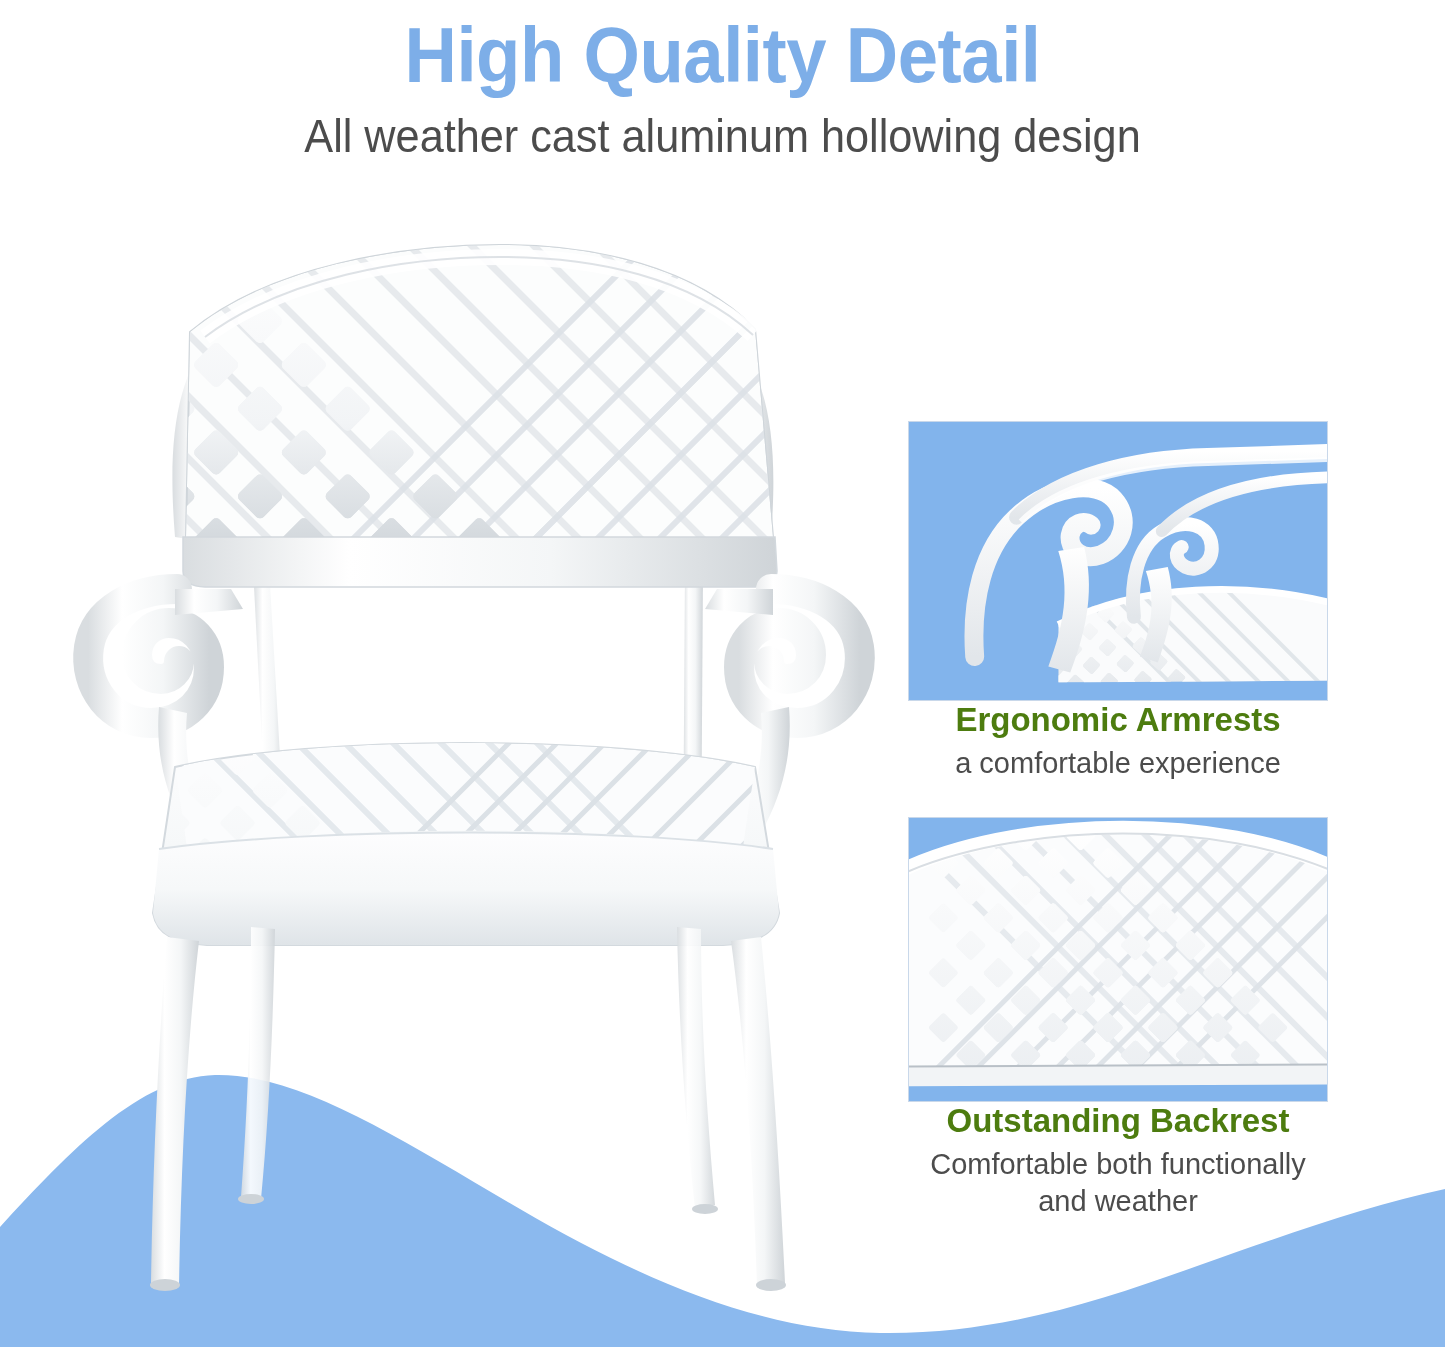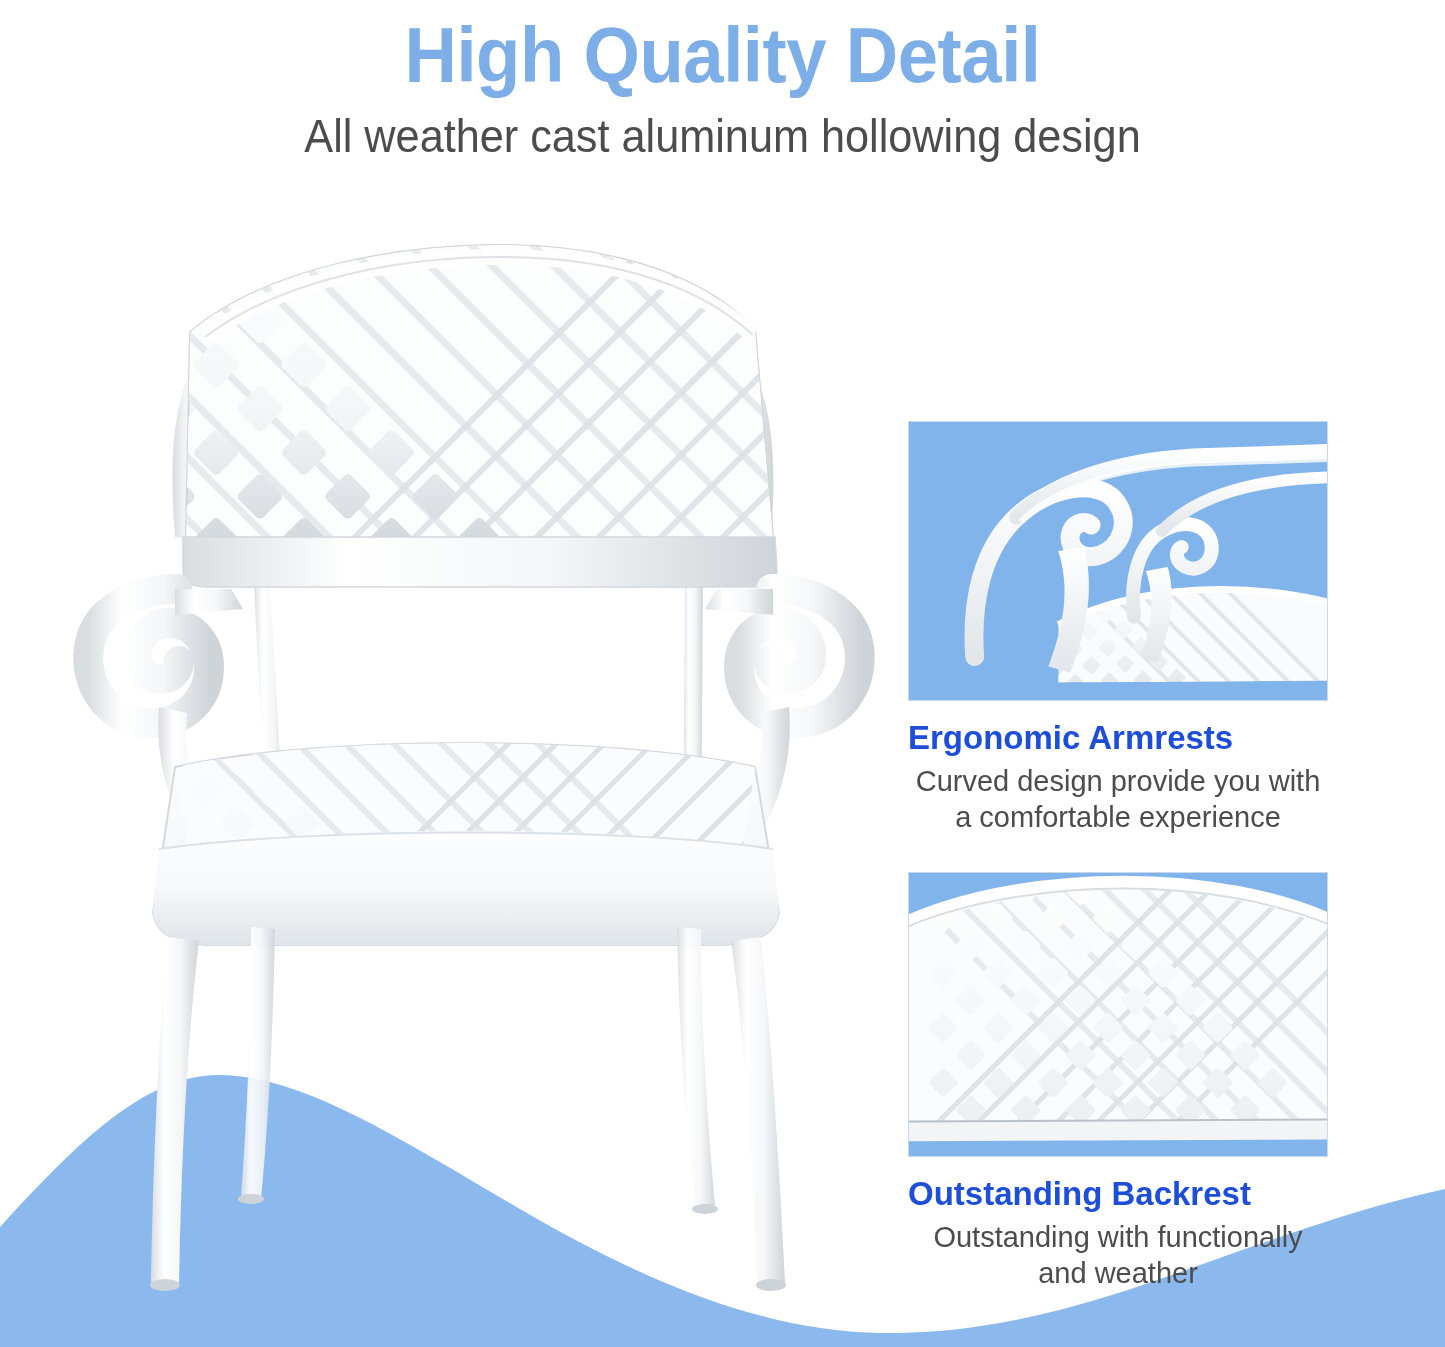--- a/index.html
+++ b/index.html
@@ -81,10 +81,10 @@
   .panel svg { display:block; width:100%; height:100%; }
 
   .feature-title {
+    text-align:center;
     font-size:33px;
     font-weight:bold;
-    color:#1d4ed8;
-    padding-top:18px;
+    color:#4d7c0f;
     line-height:1.15;
     white-space:nowrap;
   }

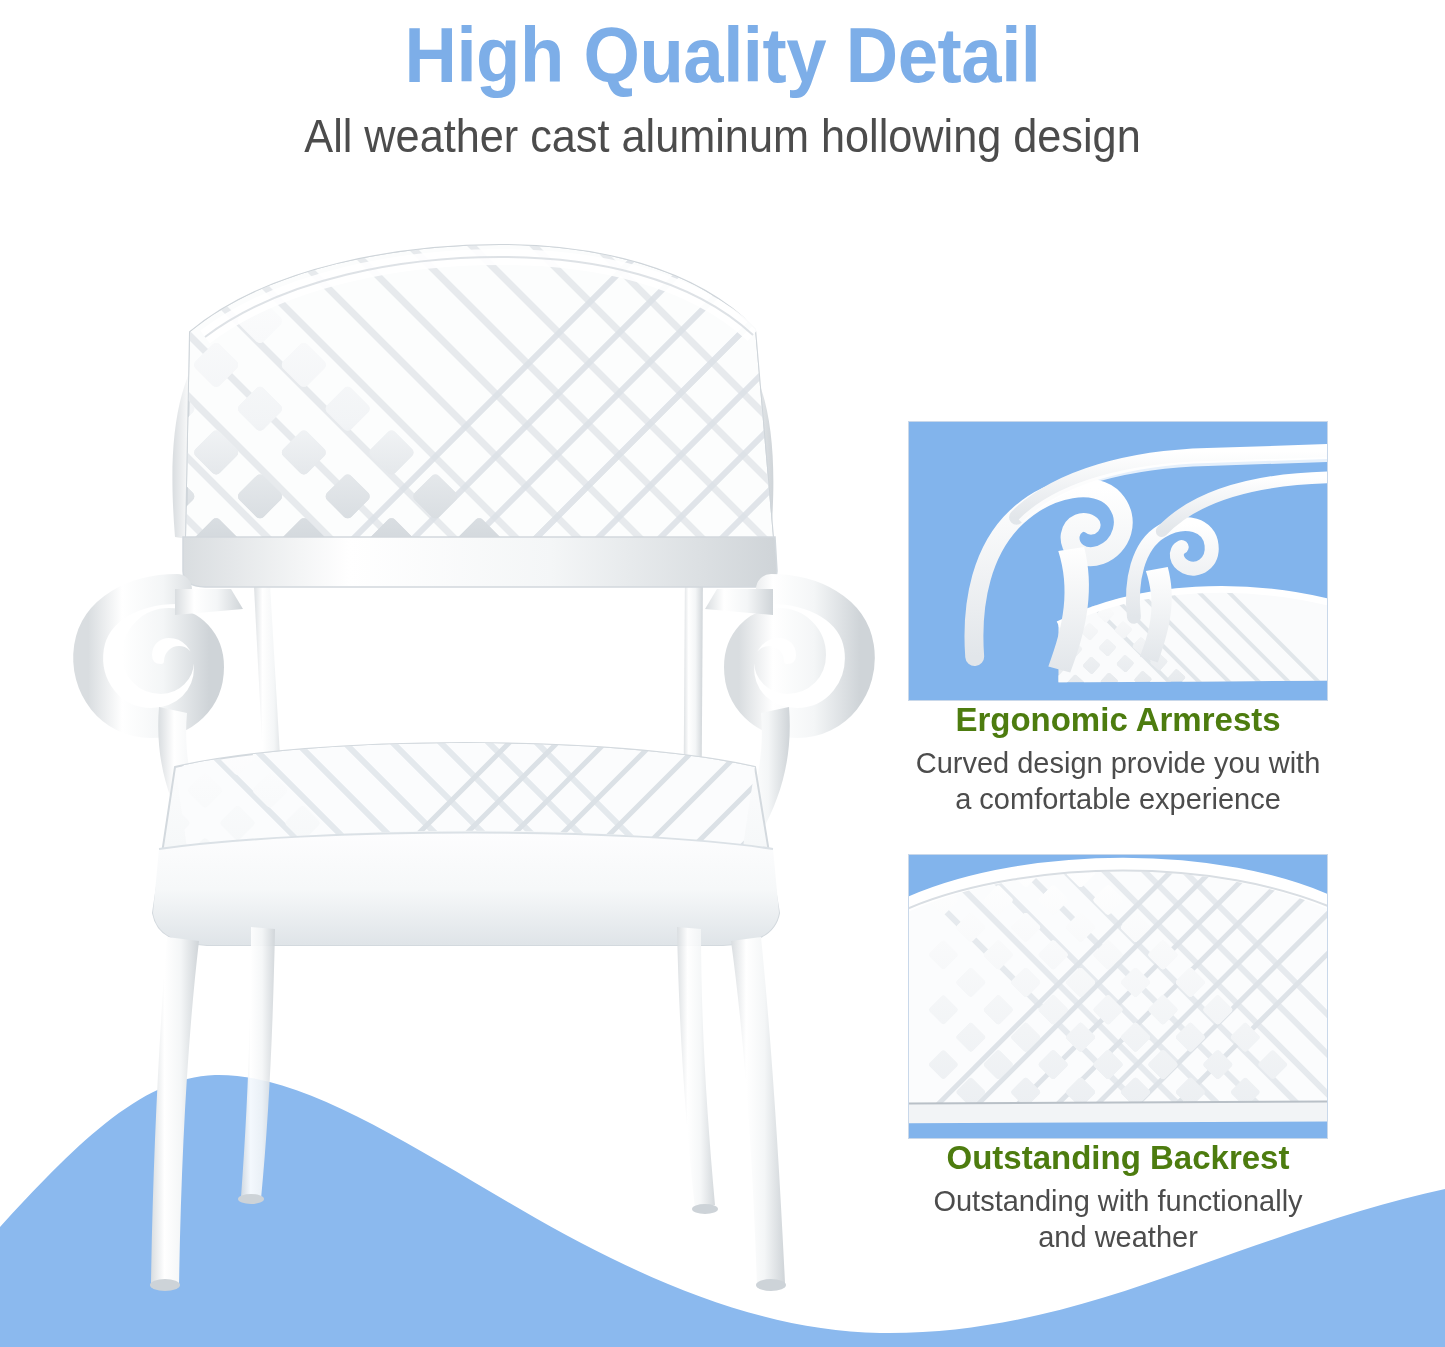--- a/index.html
+++ b/index.html
@@ -452,7 +452,6 @@
       </div>
       <div class="feature-title">Ergonomic Armrests</div>
       <div class="feature-desc">
-        <span>Curved design provide you with</span>
         <span class="l2">a comfortable experience</span>
       </div>
     </div>

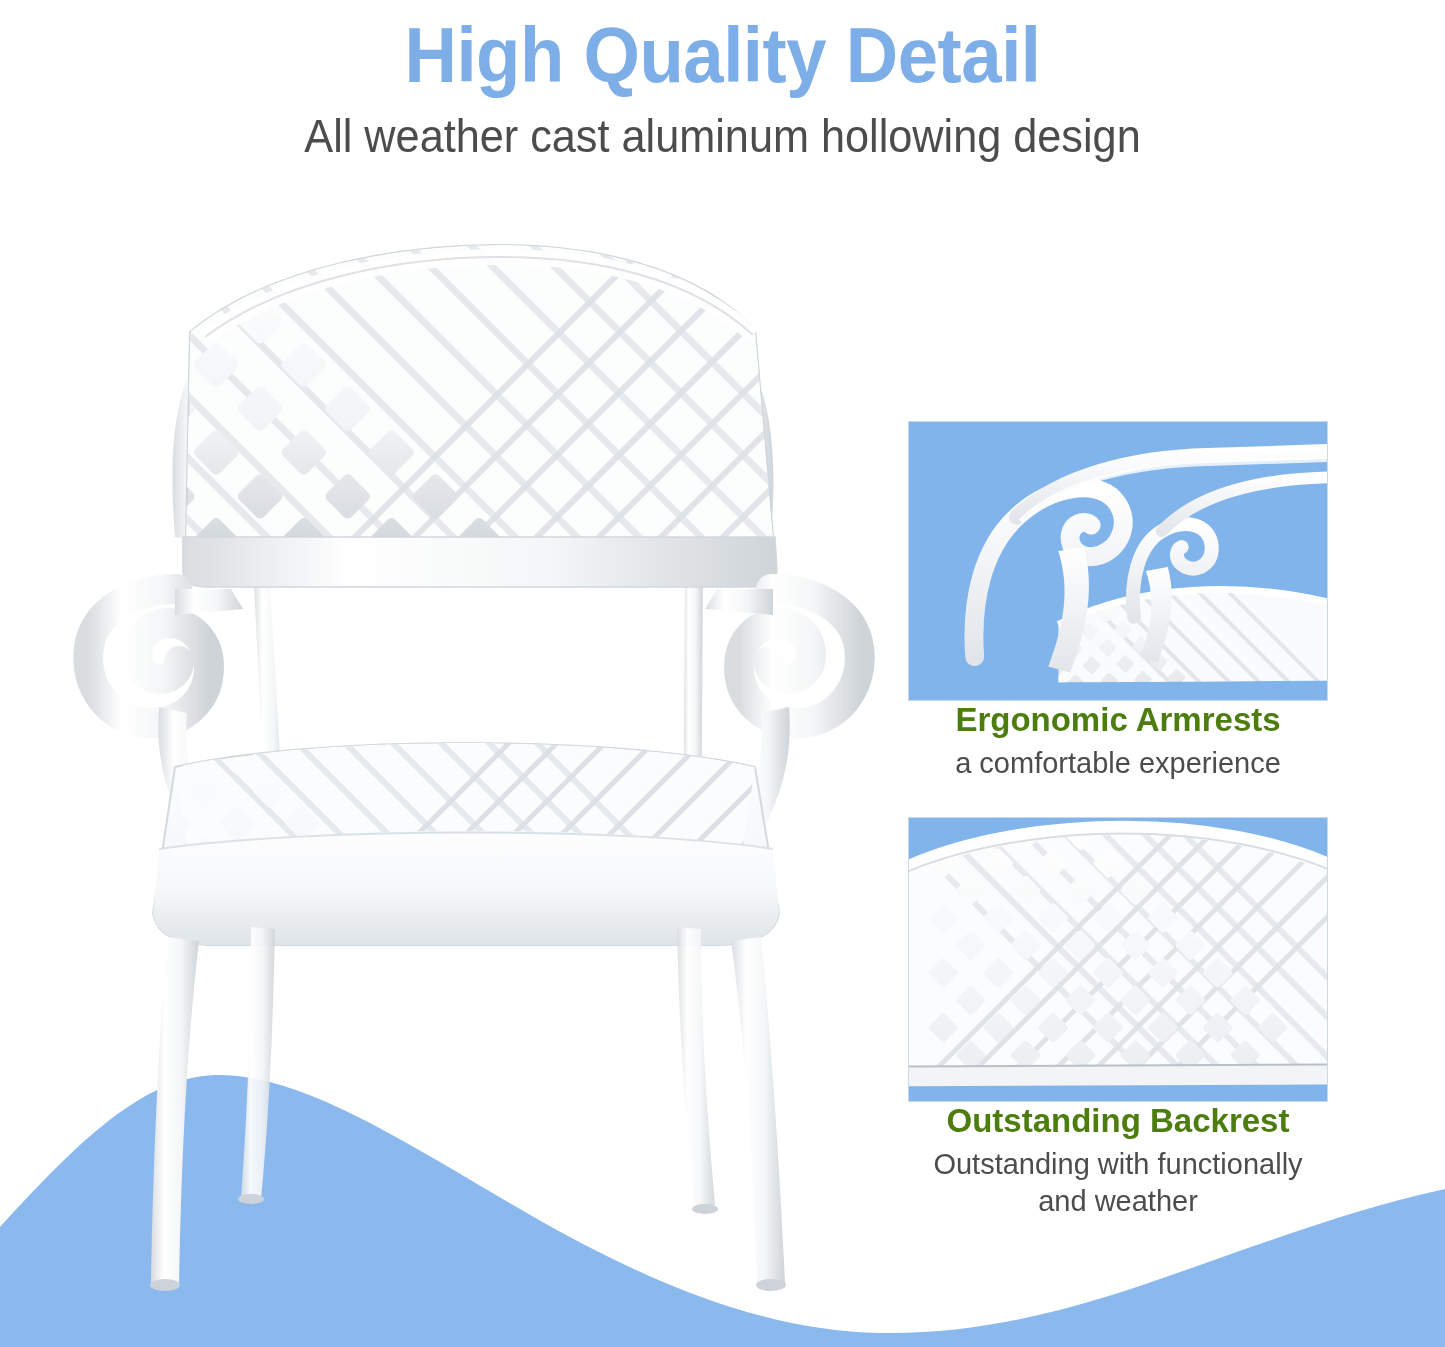--- a/index.html
+++ b/index.html
@@ -548,7 +548,7 @@
       </div>
       <div class="feature-title">Outstanding Backrest</div>
       <div class="feature-desc">
-        <span>Outstanding with functionally</span>
+        <span>Comfortable both functionally</span>
         <span class="l2">and weather</span>
       </div>
     </div>

